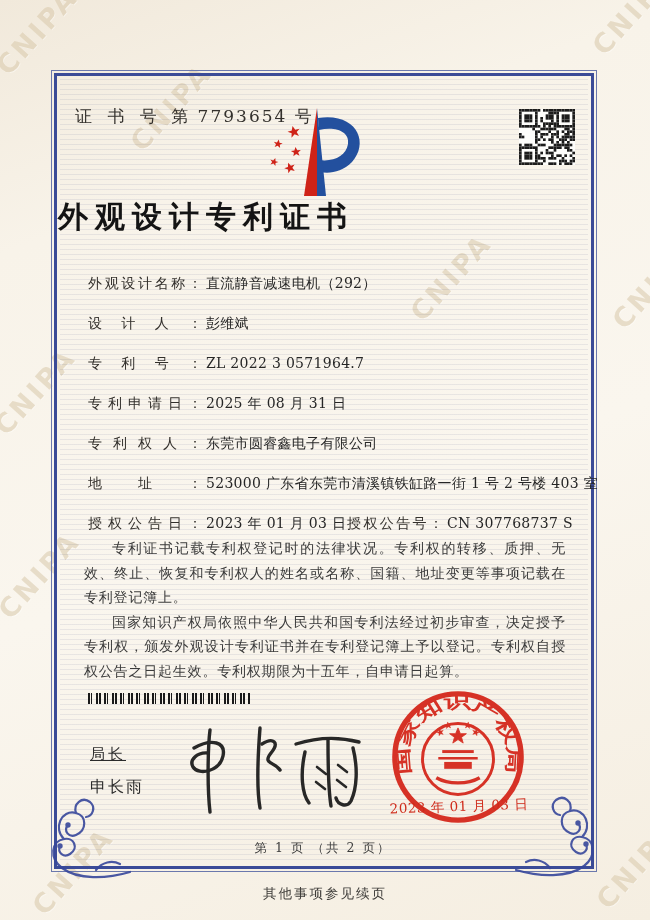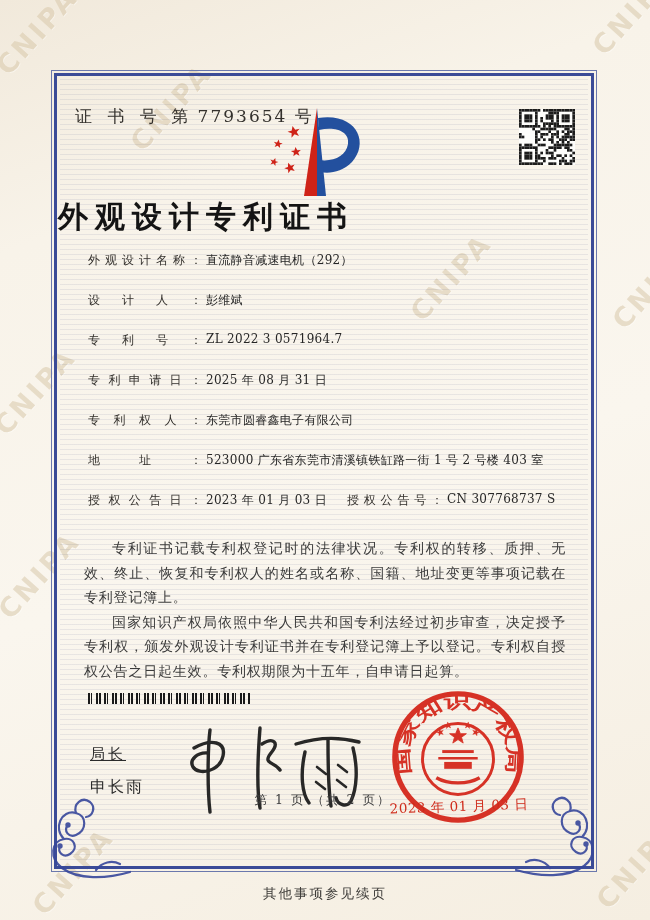--- a/index.html
+++ b/index.html
@@ -26,7 +26,7 @@
   .title{position:absolute;left:51px;top:197px;width:544px;text-align:left;
     font-size:30px;font-weight:bold;color:#141414;letter-spacing:7px;text-indent:7px;}
   
-  .fields{position:absolute;left:88px;top:252px;width:478px;font-size:12px;color:#262626;}
+  .fields{position:absolute;left:88px;top:275px;width:478px;font-size:14px;color:#262626;}
   .frow{position:relative;height:19px;margin-bottom:21px;white-space:nowrap;}
   .flabel{display:inline-block;width:114px;text-align:justify;text-align-last:justify;
     color:#33302c;vertical-align:top;}

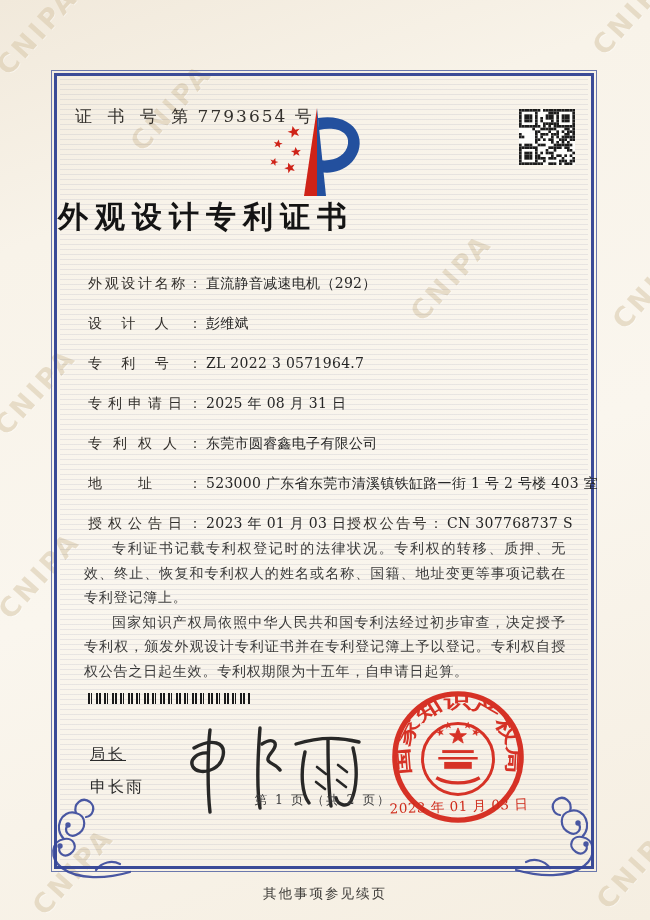--- a/index.html
+++ b/index.html
@@ -51,7 +51,7 @@
   .seal-date{position:absolute;left:386px;top:798px;width:146px;text-align:center;
     font-size:13.5px;color:#cf2a1a;letter-spacing:.5px;transform:rotate(-2deg);}
   
-  .pageno{position:absolute;left:51px;top:792px;width:544px;text-align:center;
+  .pageno{position:absolute;left:51px;top:840px;width:544px;text-align:center;
     font-size:12.5px;letter-spacing:2px;color:#3c3c3c;}
   .note{position:absolute;left:0;top:885px;width:650px;text-align:center;
     font-size:13.5px;letter-spacing:2px;color:#3d3b38;}

